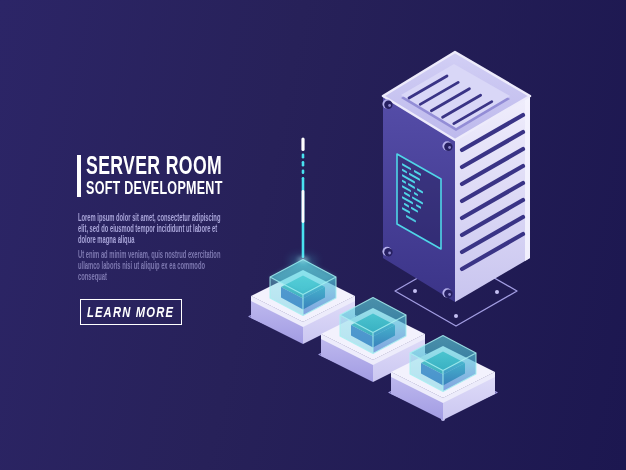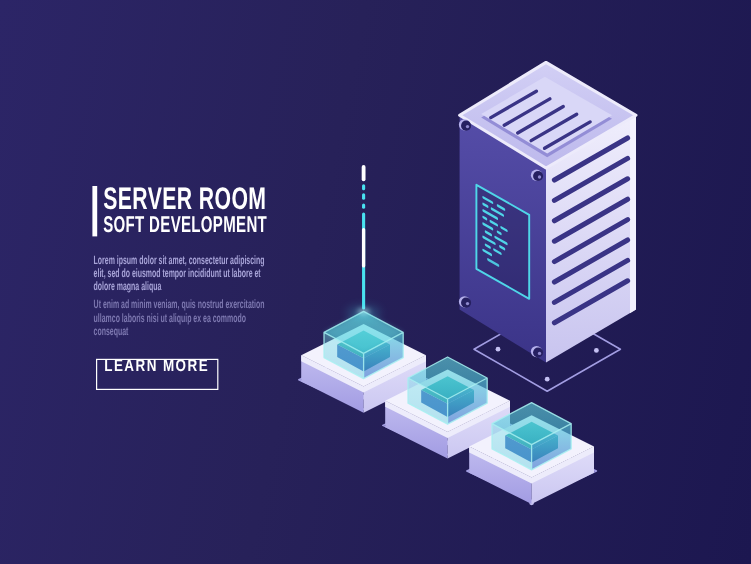--- a/index.html
+++ b/index.html
@@ -24,7 +24,7 @@
   .para-2{top:250px;color:#7d78b0;}
   .cta{position:absolute;left:80px;top:299px;width:102px;height:24px;box-sizing:border-box;
        background:transparent;border:1.6px solid #ffffff;color:#ffffff;
-       display:flex;align-items:flex-end;justify-content:center;cursor:pointer;padding:12px;}
+       display:flex;align-items:center;justify-content:center;cursor:pointer;padding:12px;font-style:italic;}
   .cta span{display:inline-block;font-family:"Liberation Sans", sans-serif;
        font-size:14px;font-weight:bold;letter-spacing:1.5px;white-space:nowrap;
        transform:scaleX(.8);}

